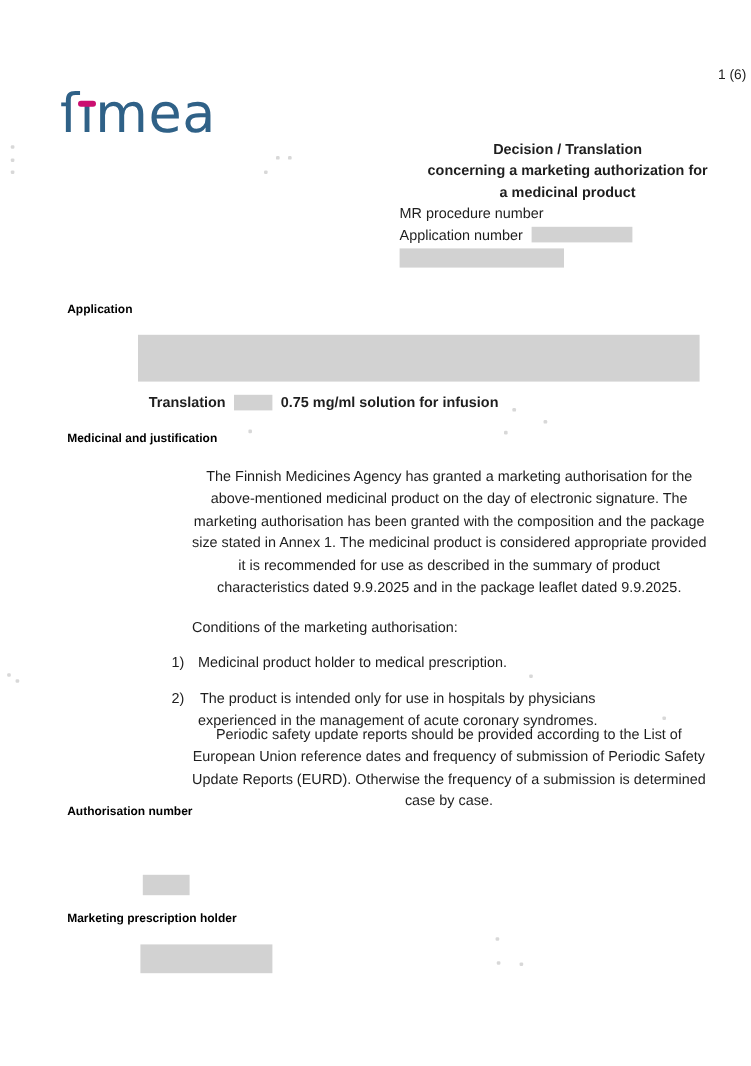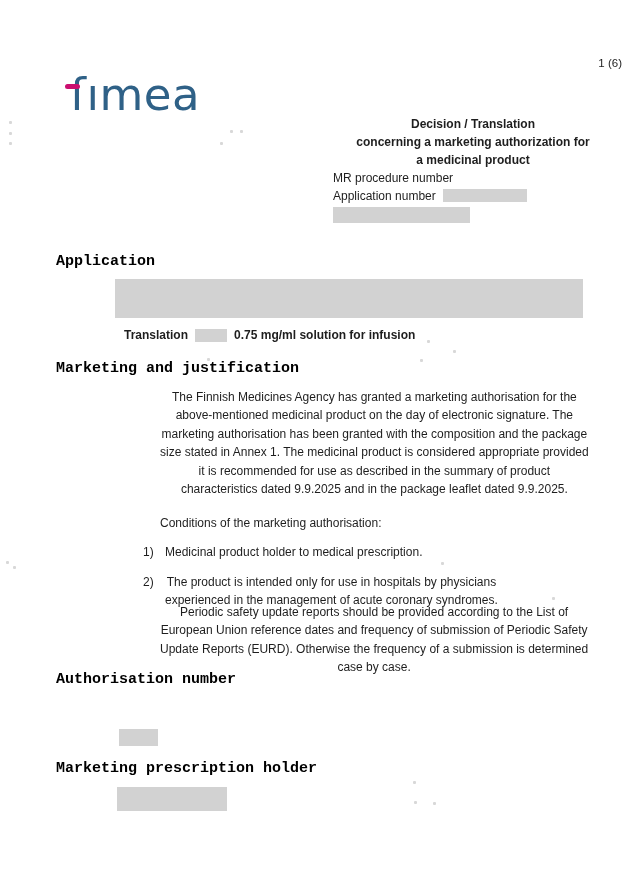--- a/index.html
+++ b/index.html
@@ -16,7 +16,7 @@
 
   .page-number{position:absolute;top:57px;right:49px;font-size:11.5px;color:#1e1e1e;}
 
-  .logo{position:absolute;left:50px;top:72px;width:150px;height:55px;text-align:right;}
+  .logo{position:absolute;left:50px;top:72px;width:150px;height:55px;}
   .logo-text{
     font-family:"DejaVu Sans",sans-serif;
     font-size:45px;line-height:1;

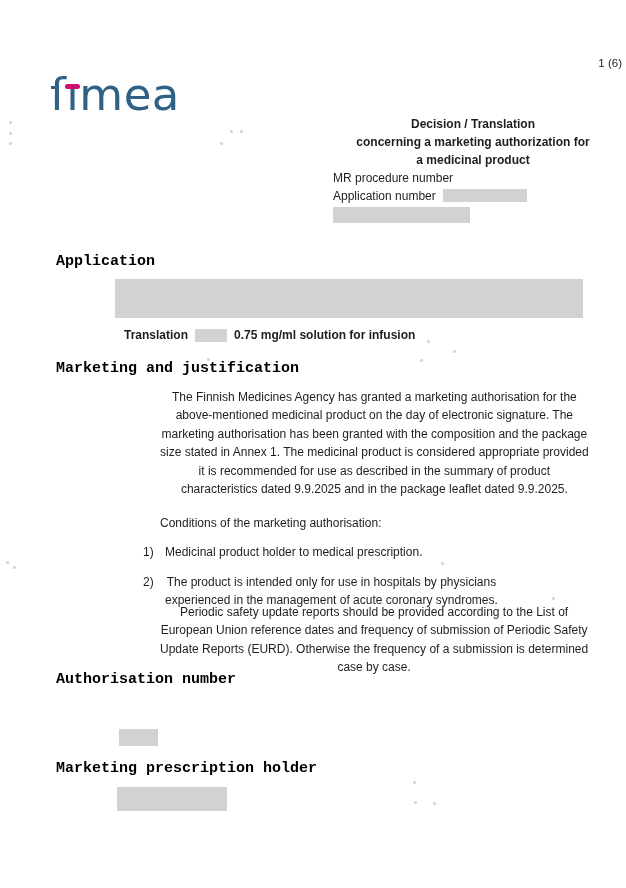--- a/index.html
+++ b/index.html
@@ -35,7 +35,7 @@
   .inline-red{display:inline-block;width:84px;height:13px;vertical-align:-2px;margin-left:7px;}
   .mr-red{width:137px;height:16px;margin-top:2px;}
 
-  .heading{position:absolute;left:56px;font-size:15px;font-weight:700;color:#000000;font-family:Liberation Mono, monospace;}
+  .heading{position:absolute;left:56px;font-size:10px;font-weight:700;color:#000000;}
 
   .big-red{position:absolute;left:115px;top:279px;width:468px;height:39px;}
   .product-line{

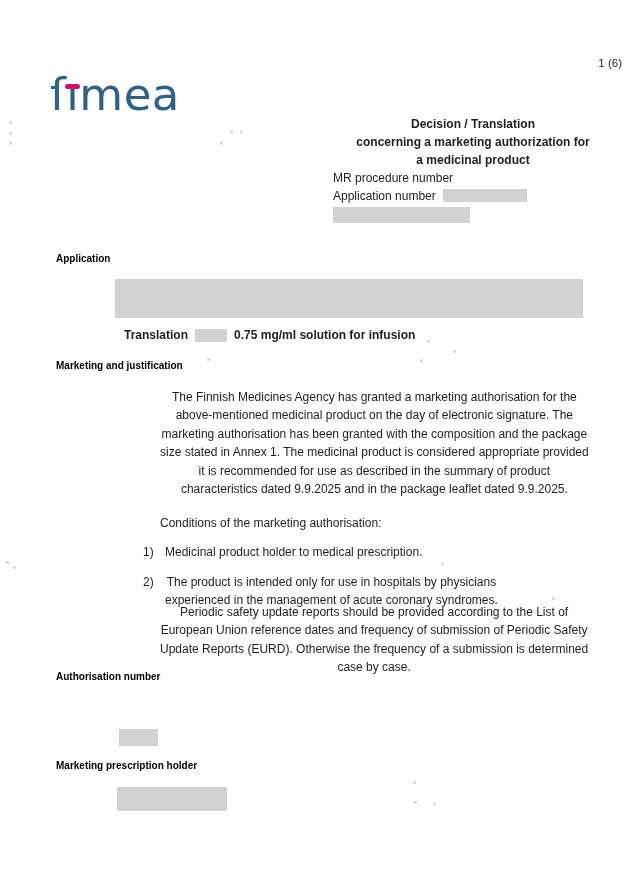--- a/index.html
+++ b/index.html
@@ -89,7 +89,7 @@
     <span>0.75 mg/ml solution for infusion</span>
   </div>
 
-  <div class="heading" style="top:360px">Marketing and justification</div>
+  <div class="heading" style="top:360px">Medicinal and justification</div>
 
   <div class="para pre" style="top:388px">The Finnish Medicines Agency has granted a marketing authorisation for the
 above-mentioned medicinal product on the day of electronic signature. The

